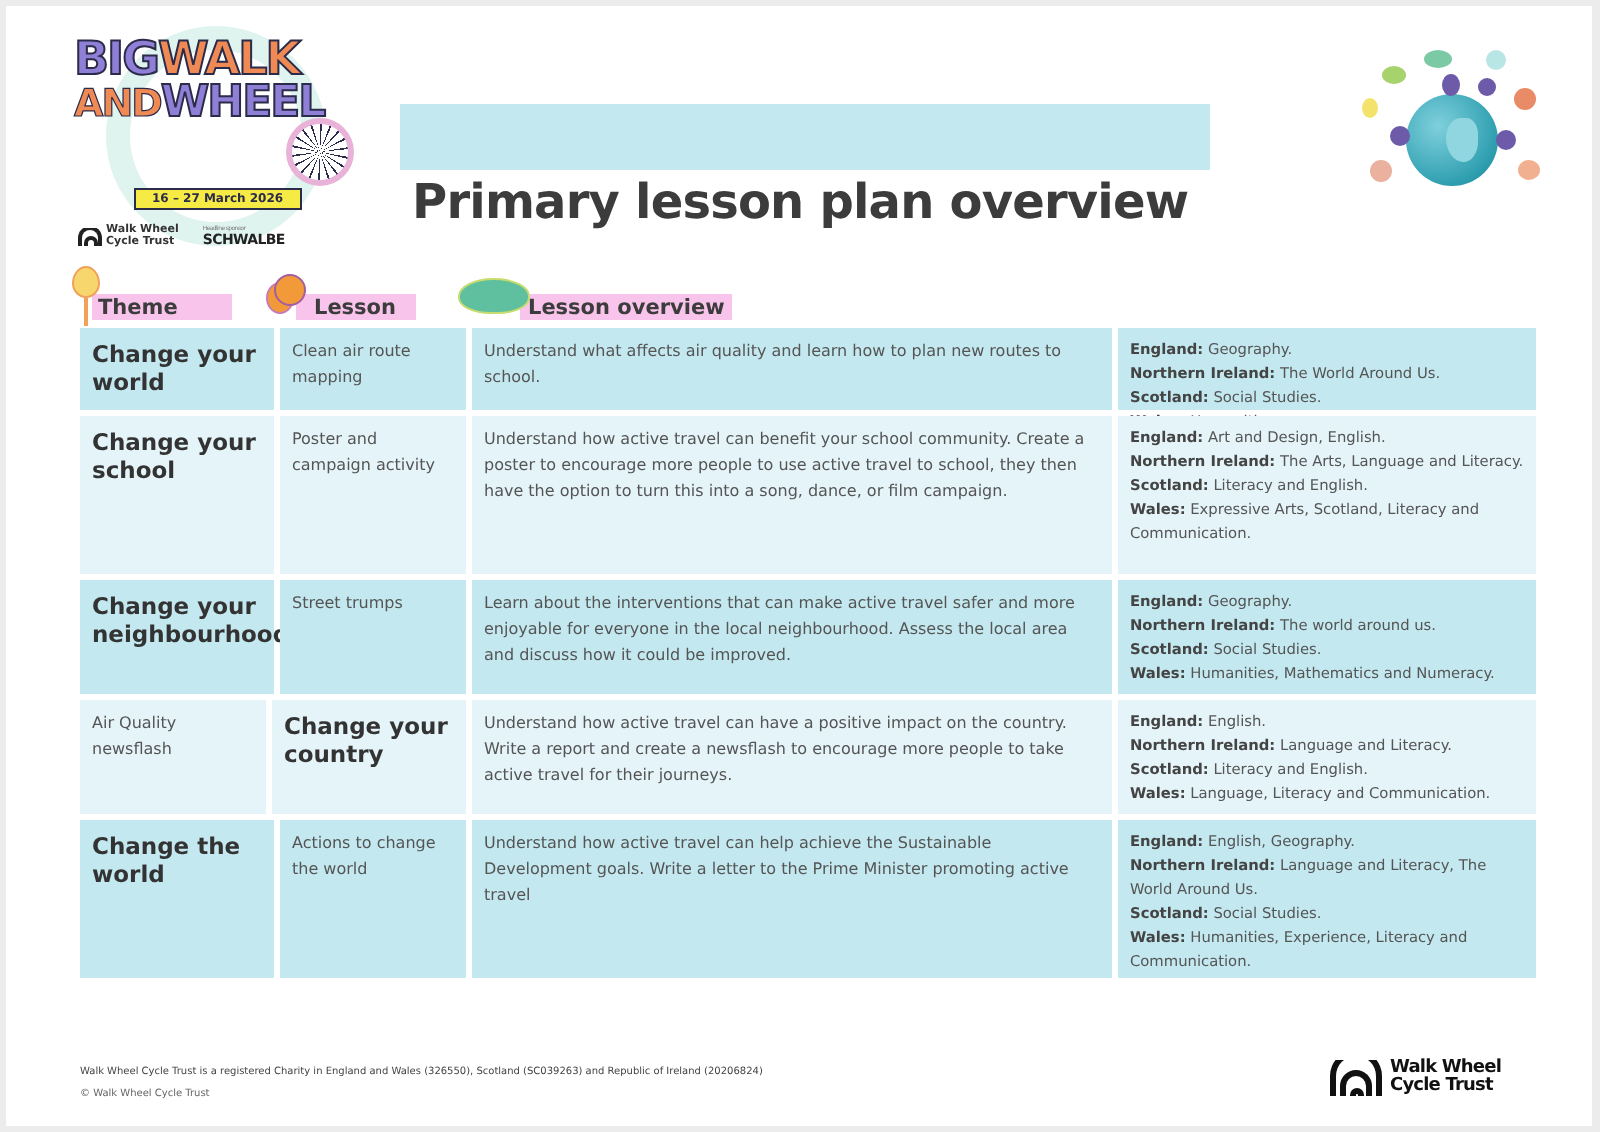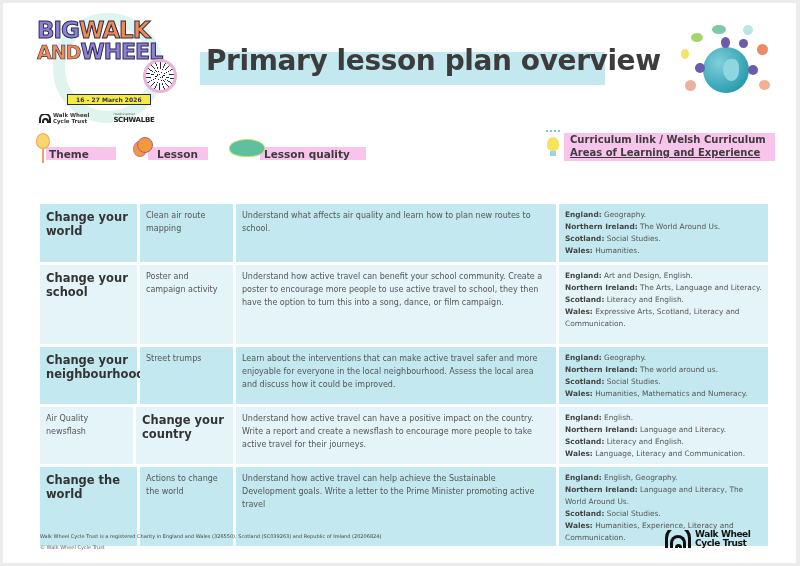--- a/index.html
+++ b/index.html
@@ -59,8 +59,9 @@
   .title {
     position: relative; padding-left: 6px;
     font-family: "DejaVu Sans", sans-serif; font-weight: bold;
-    font-size: 28px; color: #3c3c3c; letter-spacing: -0.4px; line-height: 34px;
+    font-size: 24px; color: #3c3c3c; letter-spacing: -0.4px; line-height: 34px;
     white-space: nowrap;
+    margin-top: 40px;
   }
   
   .globe-wrap { position: absolute; left: 678px; top: 22px; width: 100px; height: 80px; }

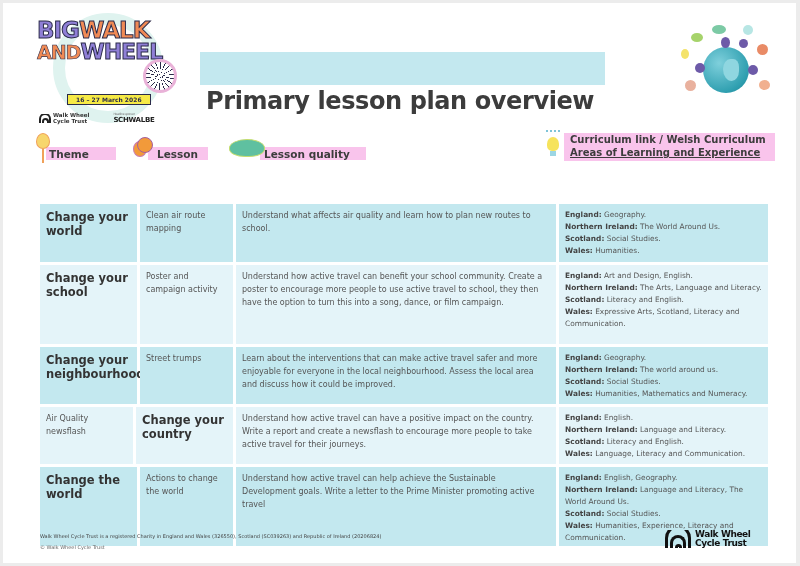--- a/index.html
+++ b/index.html
@@ -41,7 +41,7 @@
     background: #f6ea45; color: #2b2b4a; border: 1px solid #2b2b4a;
     font-size: 6px; font-weight: bold; padding: 1px 8px;
   }
-  .logo-sponsors { position: absolute; left: 14px; top: 101px; display: flex; gap: 24px; align-items: center; }
+  .logo-sponsors { position: absolute; left: 14px; top: 101px; display: flex; gap: 12px; align-items: center; }
   .wwct-small { display: flex; align-items: center; gap: 2px; font-size: 5.5px; font-weight: bold; line-height: 6px; color: #333; }
   .arc-icon { position: relative; width: 12px; height: 9px; overflow: hidden; }
   .arc-icon span {

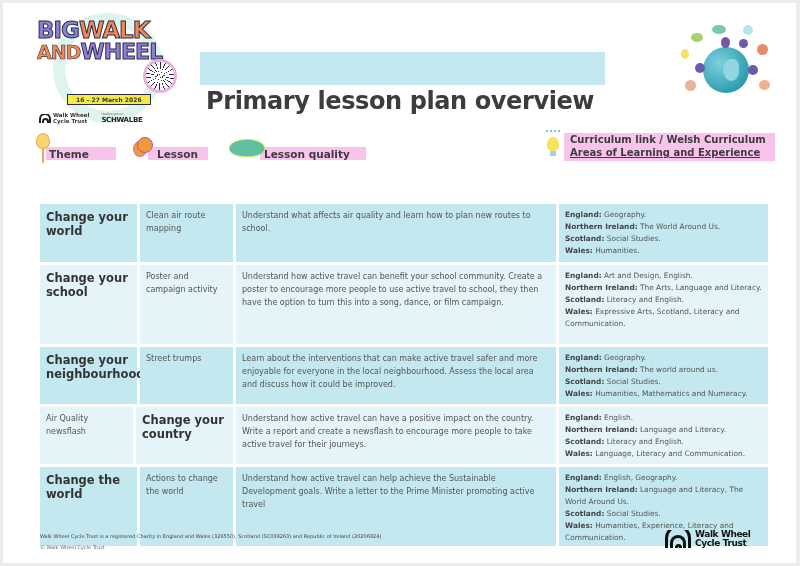--- a/index.html
+++ b/index.html
@@ -174,16 +174,6 @@
     <div class="label" style="position:absolute;left:38px;top:15px;">Lesson quality</div>
   </div>
 
-  <div class="hdr" style="left:541px;top:126px;width:230px;height:34px;">
-    <div class="pink" style="left:20px;top:4px;width:211px;height:28px;"></div>
-    <div class="hdr-icon" style="left:3px;top:8px;width:12px;height:14px;background:#f6e35c;border-radius:50% 50% 40% 40%;"></div>
-    <div class="hdr-icon" style="left:6px;top:22px;width:6px;height:5px;background:#9cd6e4;"></div>
-    <div class="hdr-icon" style="left:2px;top:1px;width:14px;height:5px;border-top:2px dotted #7fc4d8;"></div>
-    <div class="label" style="position:absolute;left:26px;top:4px;font-size:10px;line-height:13px;">
-      <div>Curriculum link / Welsh Curriculum</div>
-      <div style="text-decoration:underline;">Areas of Learning and Experience</div>
-    </div>
-  </div>
 
   <div class="table">
 

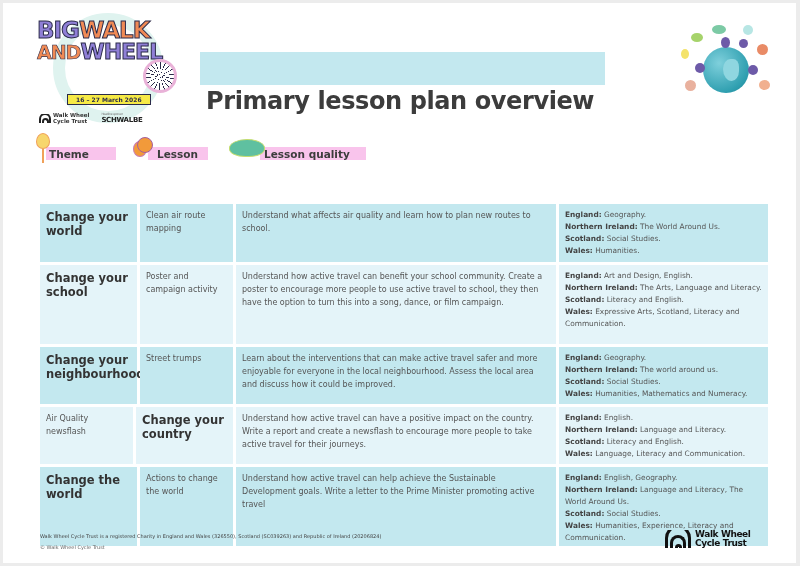--- a/index.html
+++ b/index.html
@@ -171,7 +171,7 @@
   <div class="hdr" style="left:223px;top:130px;width:150px;">
     <div class="pink" style="left:34px;top:14px;width:106px;height:13px;"></div>
     <div class="hdr-icon" style="left:3px;top:6px;width:36px;height:18px;background:#5fc0a0;border:1.5px solid #c6dd6e;border-radius:50% 50% 45% 45%;"></div>
-    <div class="label" style="position:absolute;left:38px;top:15px;">Lesson quality</div>
+    <div class="label" style="position:absolute;left:38px;top:15px;">Lesson overview</div>
   </div>
 
 

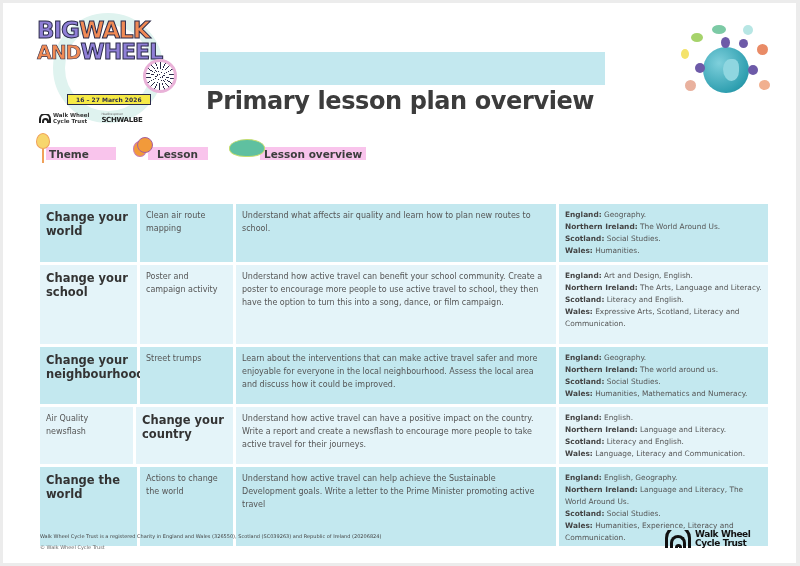--- a/index.html
+++ b/index.html
@@ -177,7 +177,7 @@
 
   <div class="table">
 
-    <div class="row" style="height:58px;margin-top:40px;">
+    <div class="row" style="height:41px;">
       <div class="cell c-theme dark">Change your world</div>
       <div class="cell c-lesson dark">Clean air route mapping</div>
       <div class="cell c-overview dark">Understand what affects air quality and learn how to plan new routes to school.</div>

